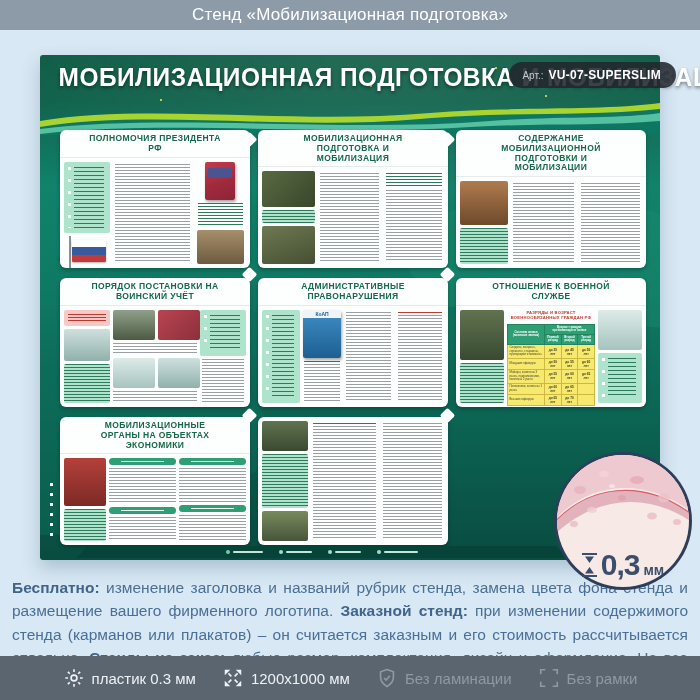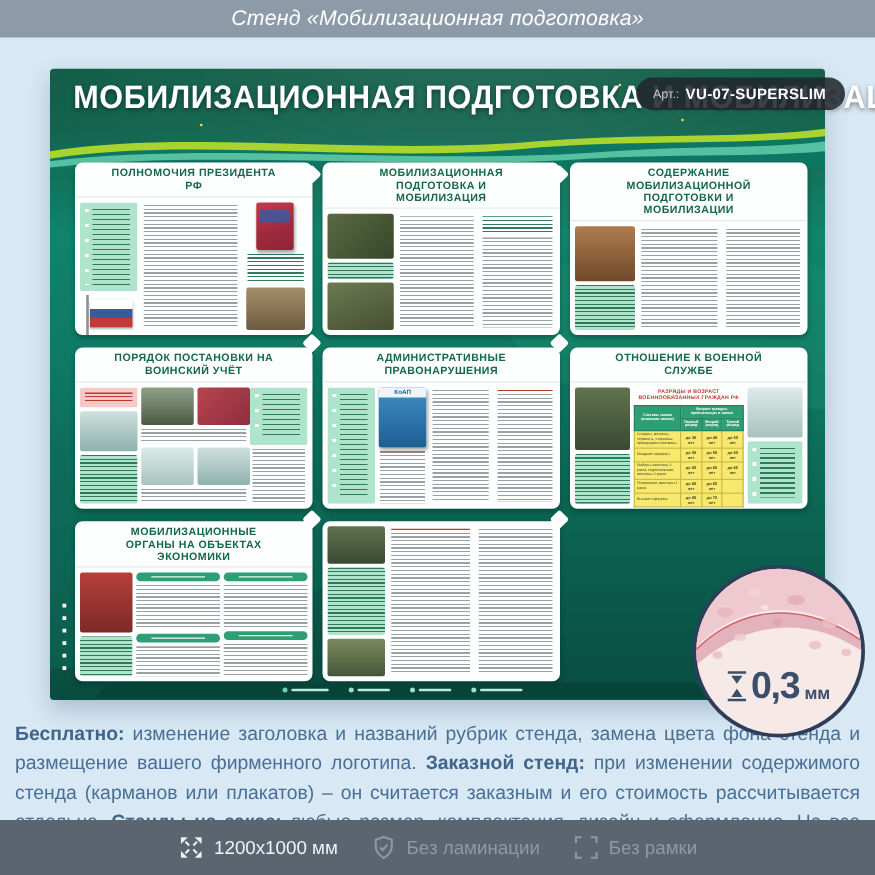--- a/index.html
+++ b/index.html
@@ -13,7 +13,7 @@
     position:absolute;top:0;left:0;width:700px;height:30px;
     background:#8d9ba9;display:flex;align-items:center;justify-content:center;
   }
-  .topbar .t{color:#fff;font-size:17px;letter-spacing:.2px;font-style:italic;}
+  .topbar .t{color:#fff;font-size:17px;letter-spacing:.2px;}
   
   .stand{
     position:absolute;left:40px;top:55px;width:620px;height:505px;

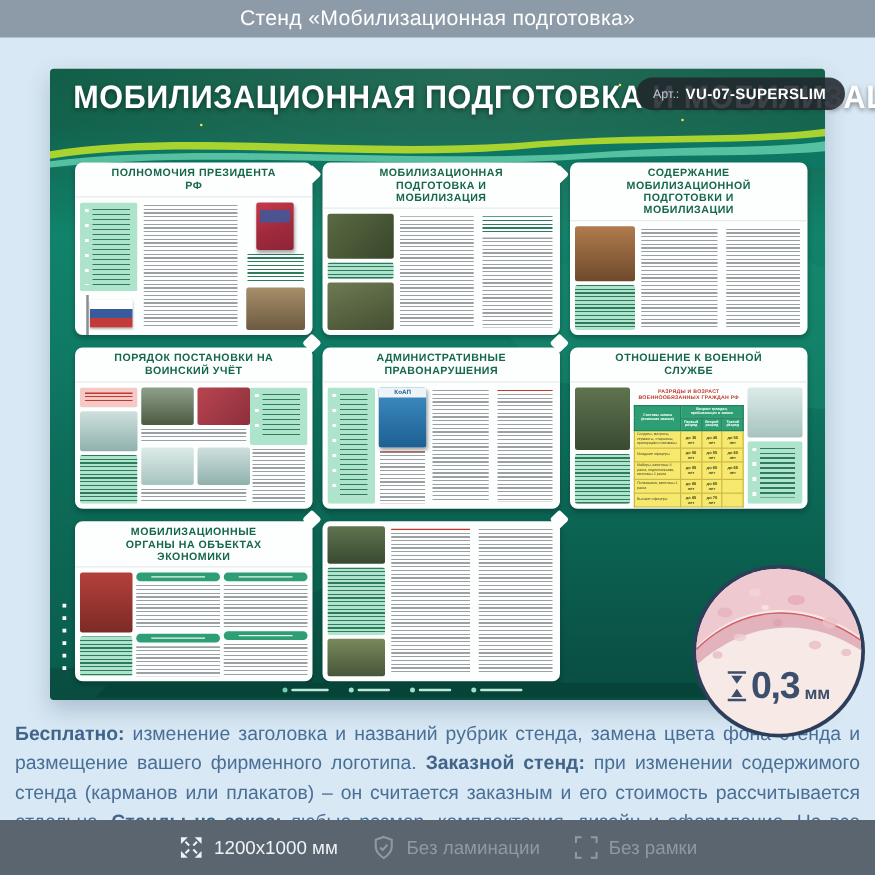--- a/index.html
+++ b/index.html
@@ -129,7 +129,7 @@
   .inset{position:absolute;left:552px;top:450px;width:142px;height:142px;z-index:6;}
   .inset svg{display:block;}
   .inset-label{
-    position:absolute;left:0;bottom:26px;width:100%;
+    position:absolute;left:0;bottom:10px;width:100%;
     display:flex;align-items:center;justify-content:center;gap:4px;color:#3b4e6b;
   }
   .inset-label .num{font-size:30px;font-weight:bold;letter-spacing:-1px;}

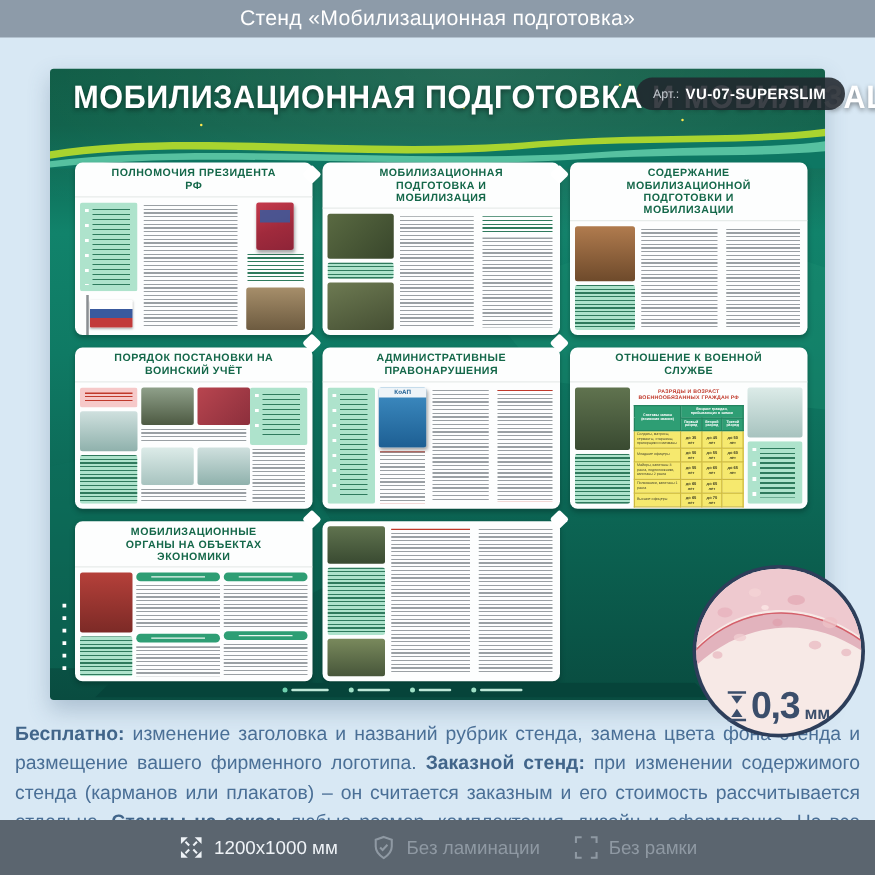--- a/index.html
+++ b/index.html
@@ -470,6 +470,15 @@
 <div class="botbar">
   <div class="bitem on">
     <span class="bicon">
+      <svg viewBox="0 0 24 24" fill="none" stroke="#eef2f6" stroke-width="1.8">
+        <circle cx="12" cy="12" r="3.2"></circle>
+        <path d="M12 2.5v3 M12 18.5v3 M2.5 12h3 M18.5 12h3 M5.3 5.3l2.1 2.1 M16.6 16.6l2.1 2.1 M18.7 5.3l-2.1 2.1 M7.4 16.6l-2.1 2.1"></path>
+      </svg>
+    </span>
+    <span>пластик 0.3 мм</span>
+  </div>
+  <div class="bitem on">
+    <span class="bicon">
       <svg viewBox="0 0 24 24" fill="#eef2f6">
         <path d="M3 3h6L3 9z"></path>
           <path d="M21 3v6l-6-6z"></path>

